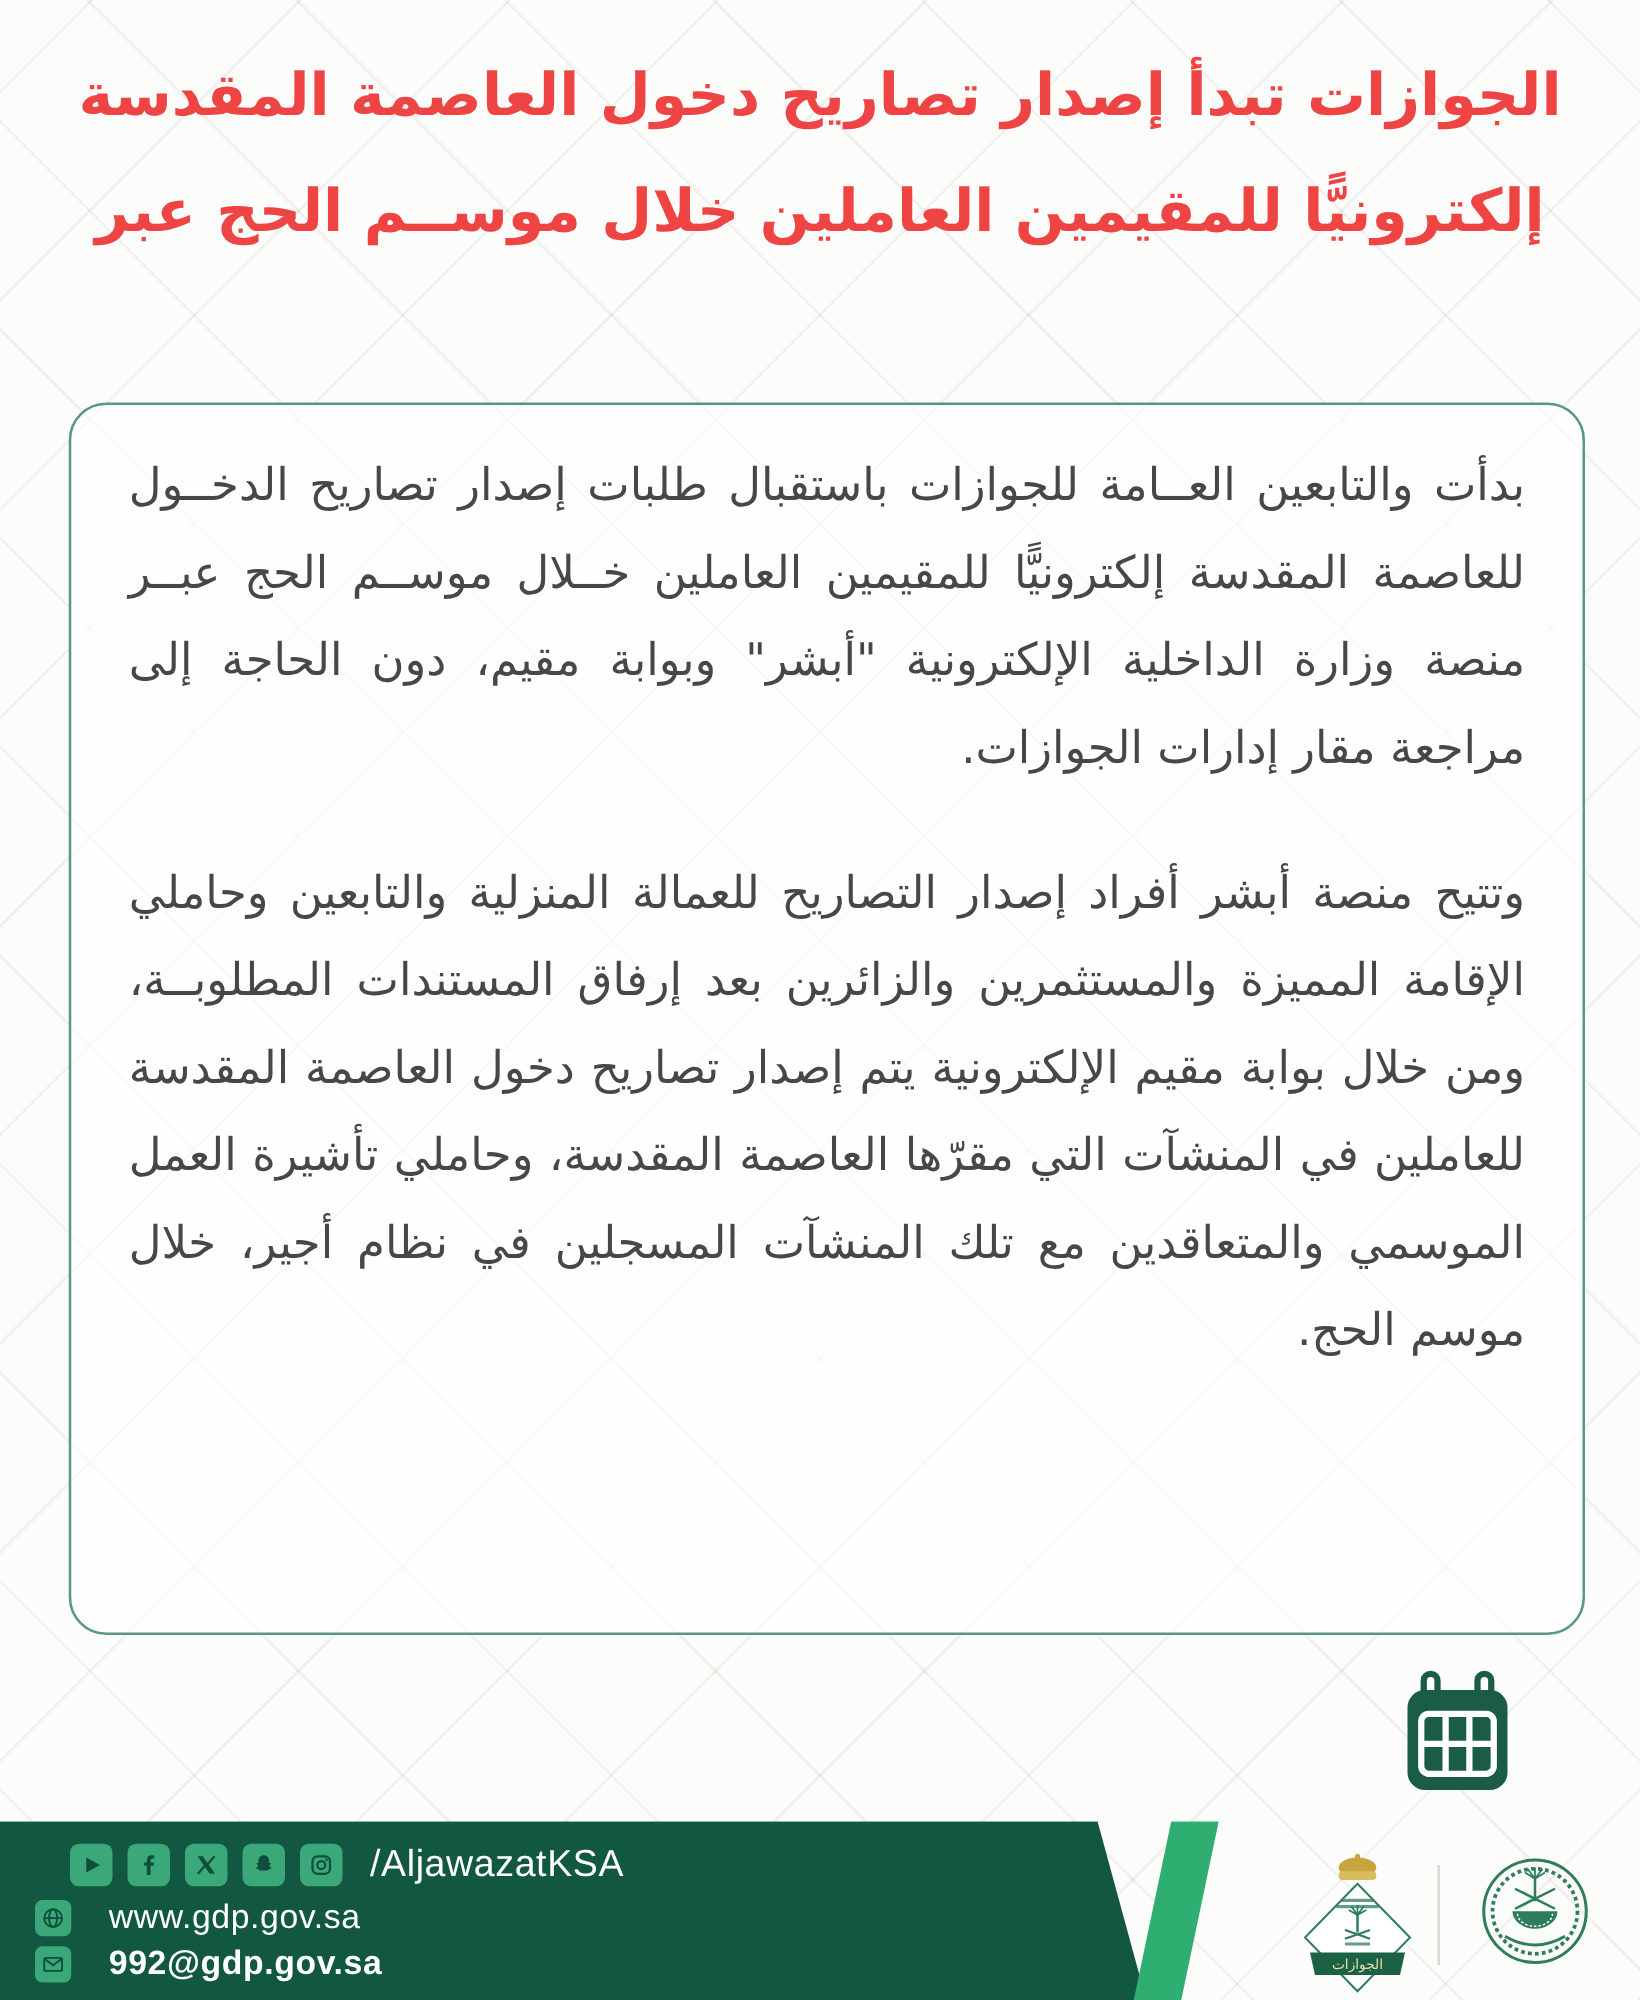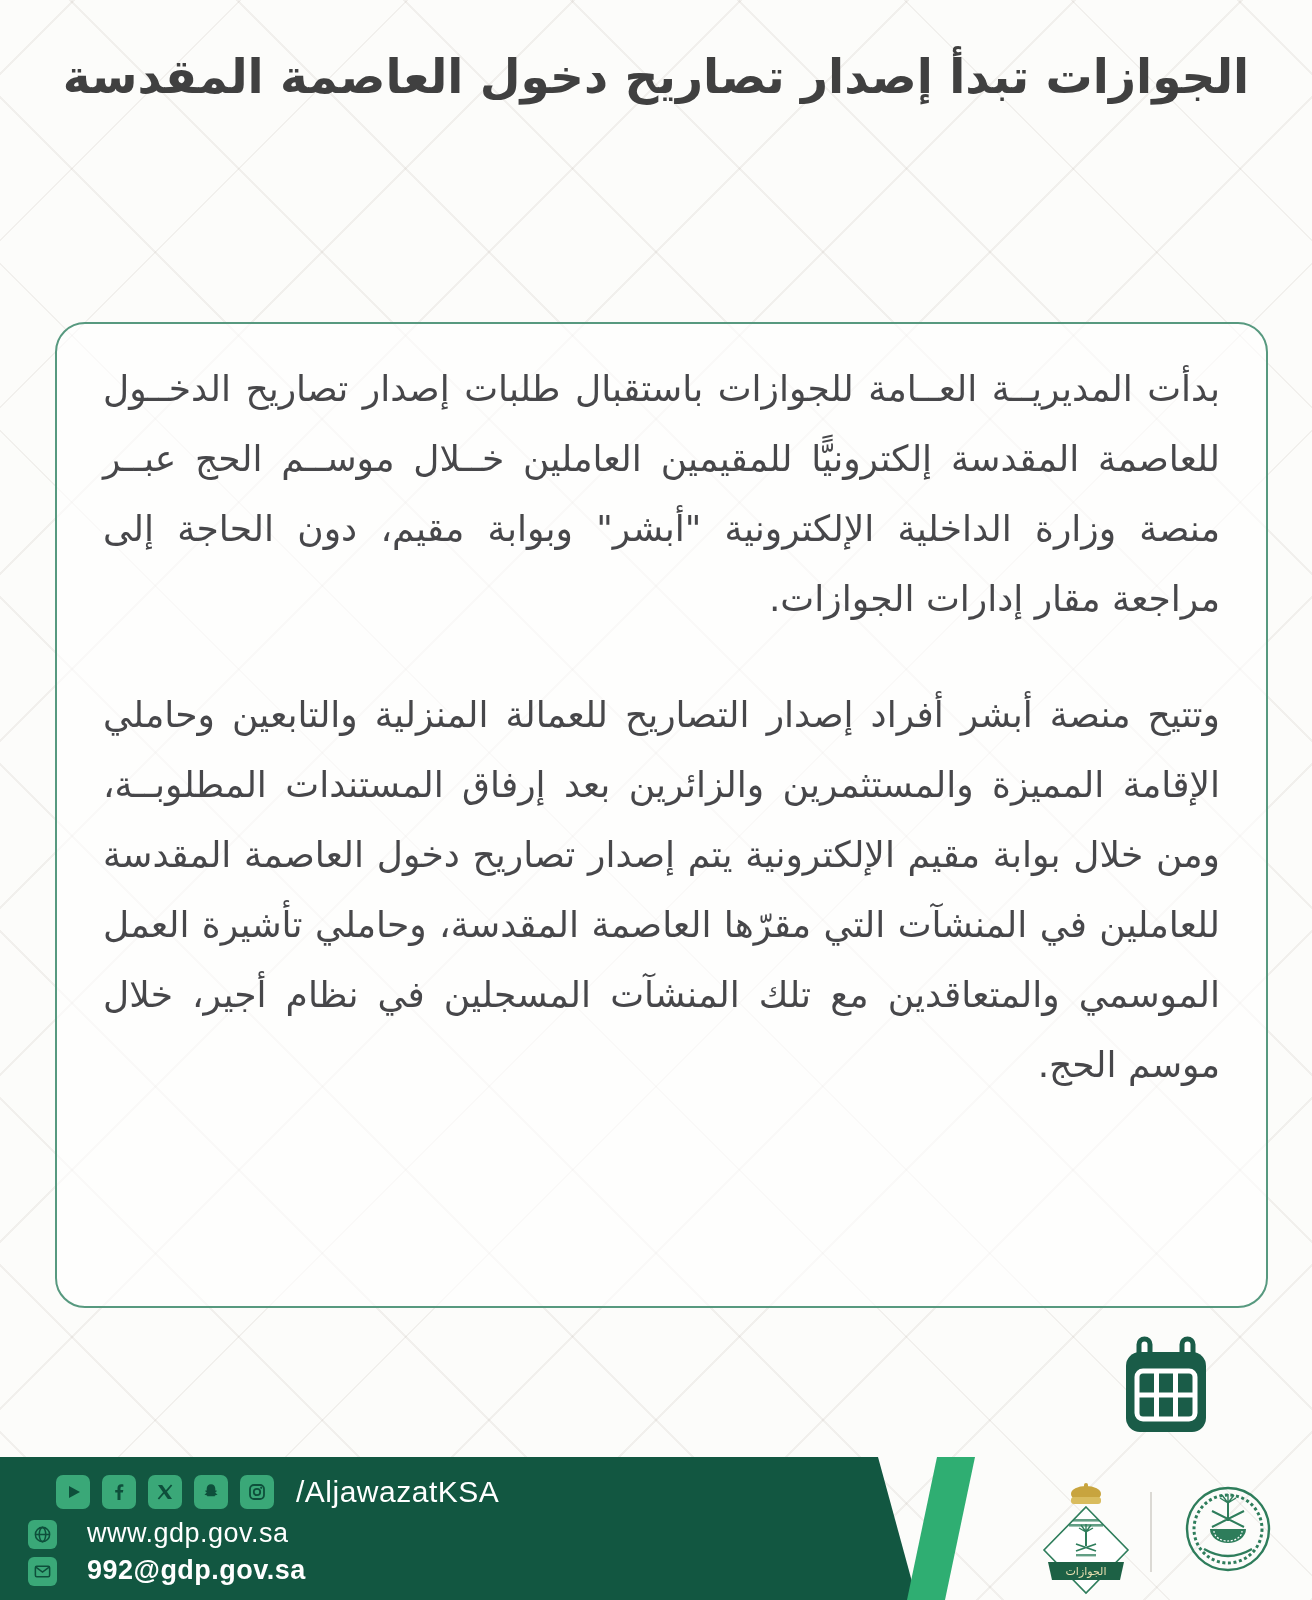--- a/index.html
+++ b/index.html
@@ -21,7 +21,7 @@
   .headline{
     position:absolute;top:30px;left:0;right:0;
     text-align:center;direction:rtl;
-    color:#404040;font-weight:bold;
+    color:#ef4444;font-weight:bold;
   }
   .headline-line{font-size:47px;line-height:93px;white-space:nowrap;}
 

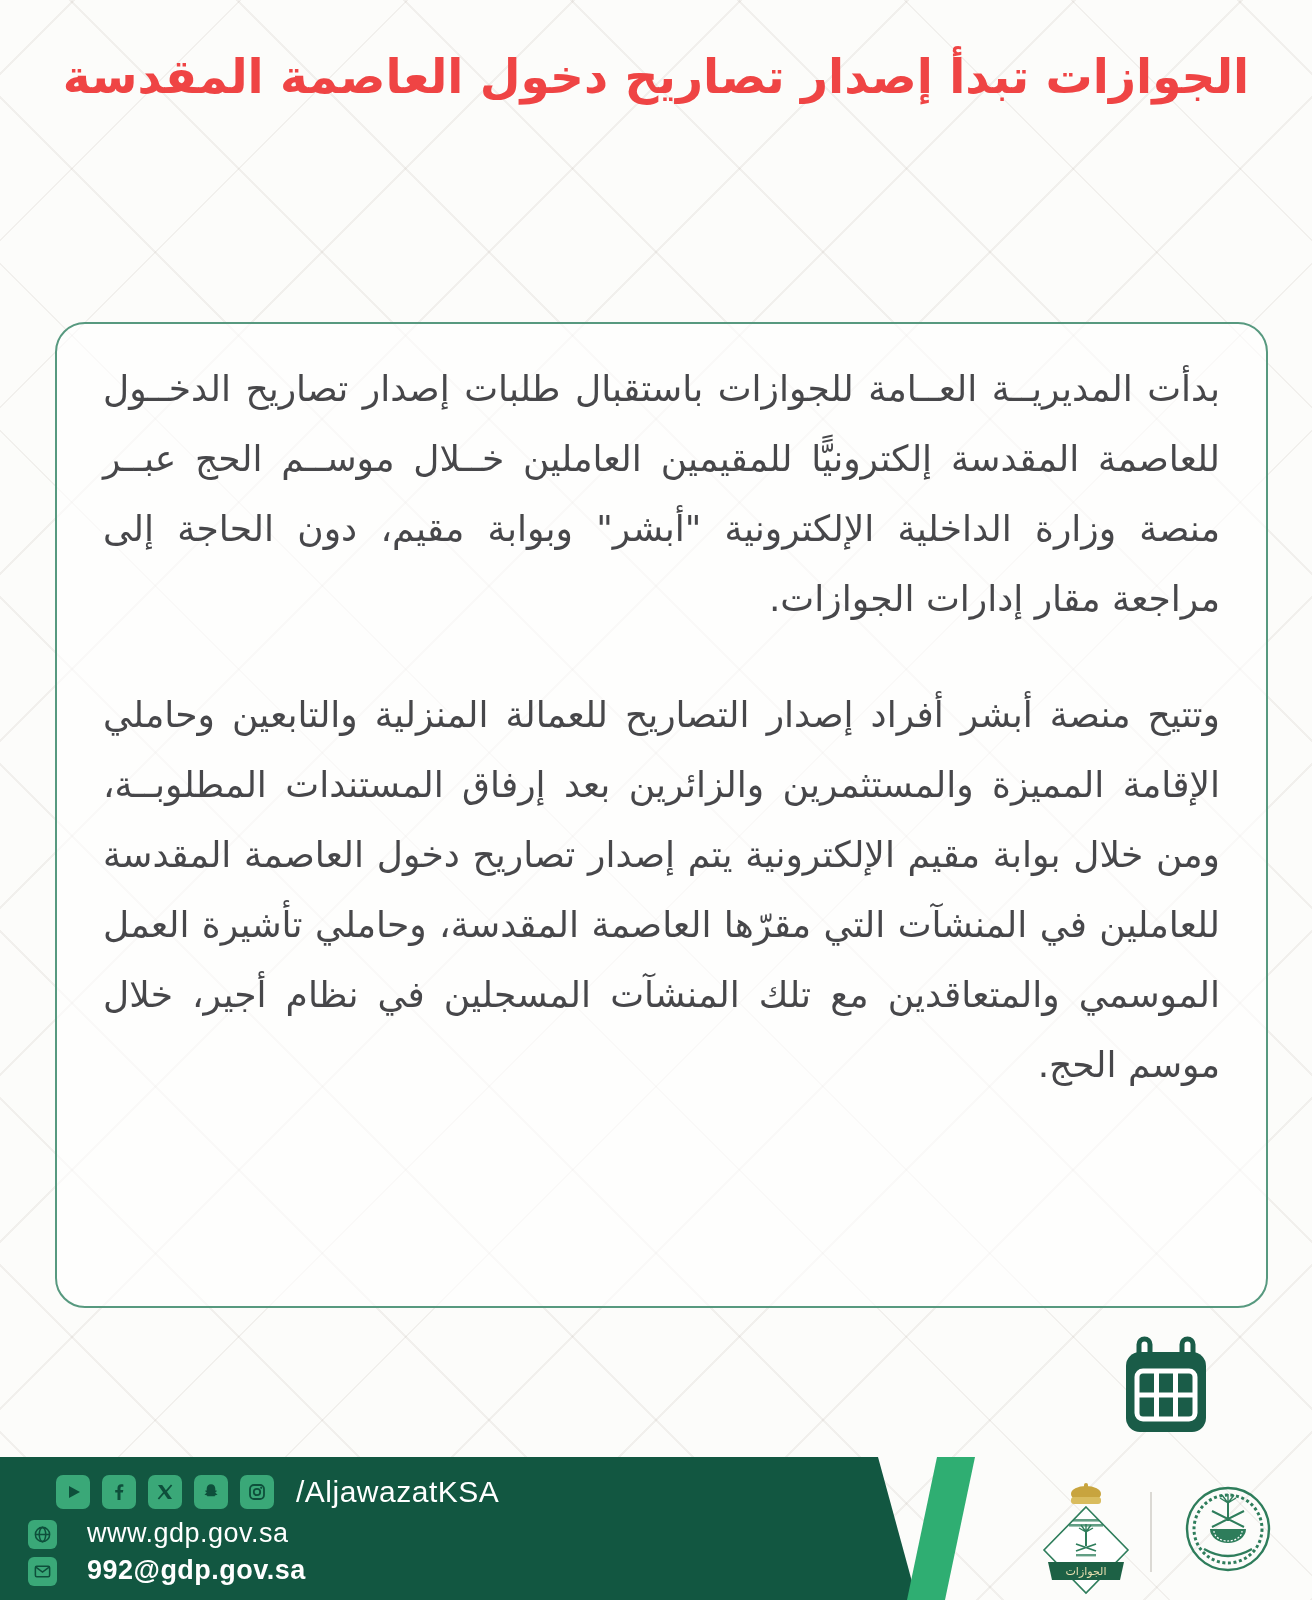--- a/index.html
+++ b/index.html
@@ -84,6 +84,7 @@
 
   <header class="headline">
     <div class="headline-line">الجوازات تبدأ إصدار تصاريح دخول العاصمة المقدسة</div>
+    <div class="headline-line">إلكترونيًّا للمقيمين العاملين خلال موســم الحج عبر</div>
   </header>
 
   <section class="card">

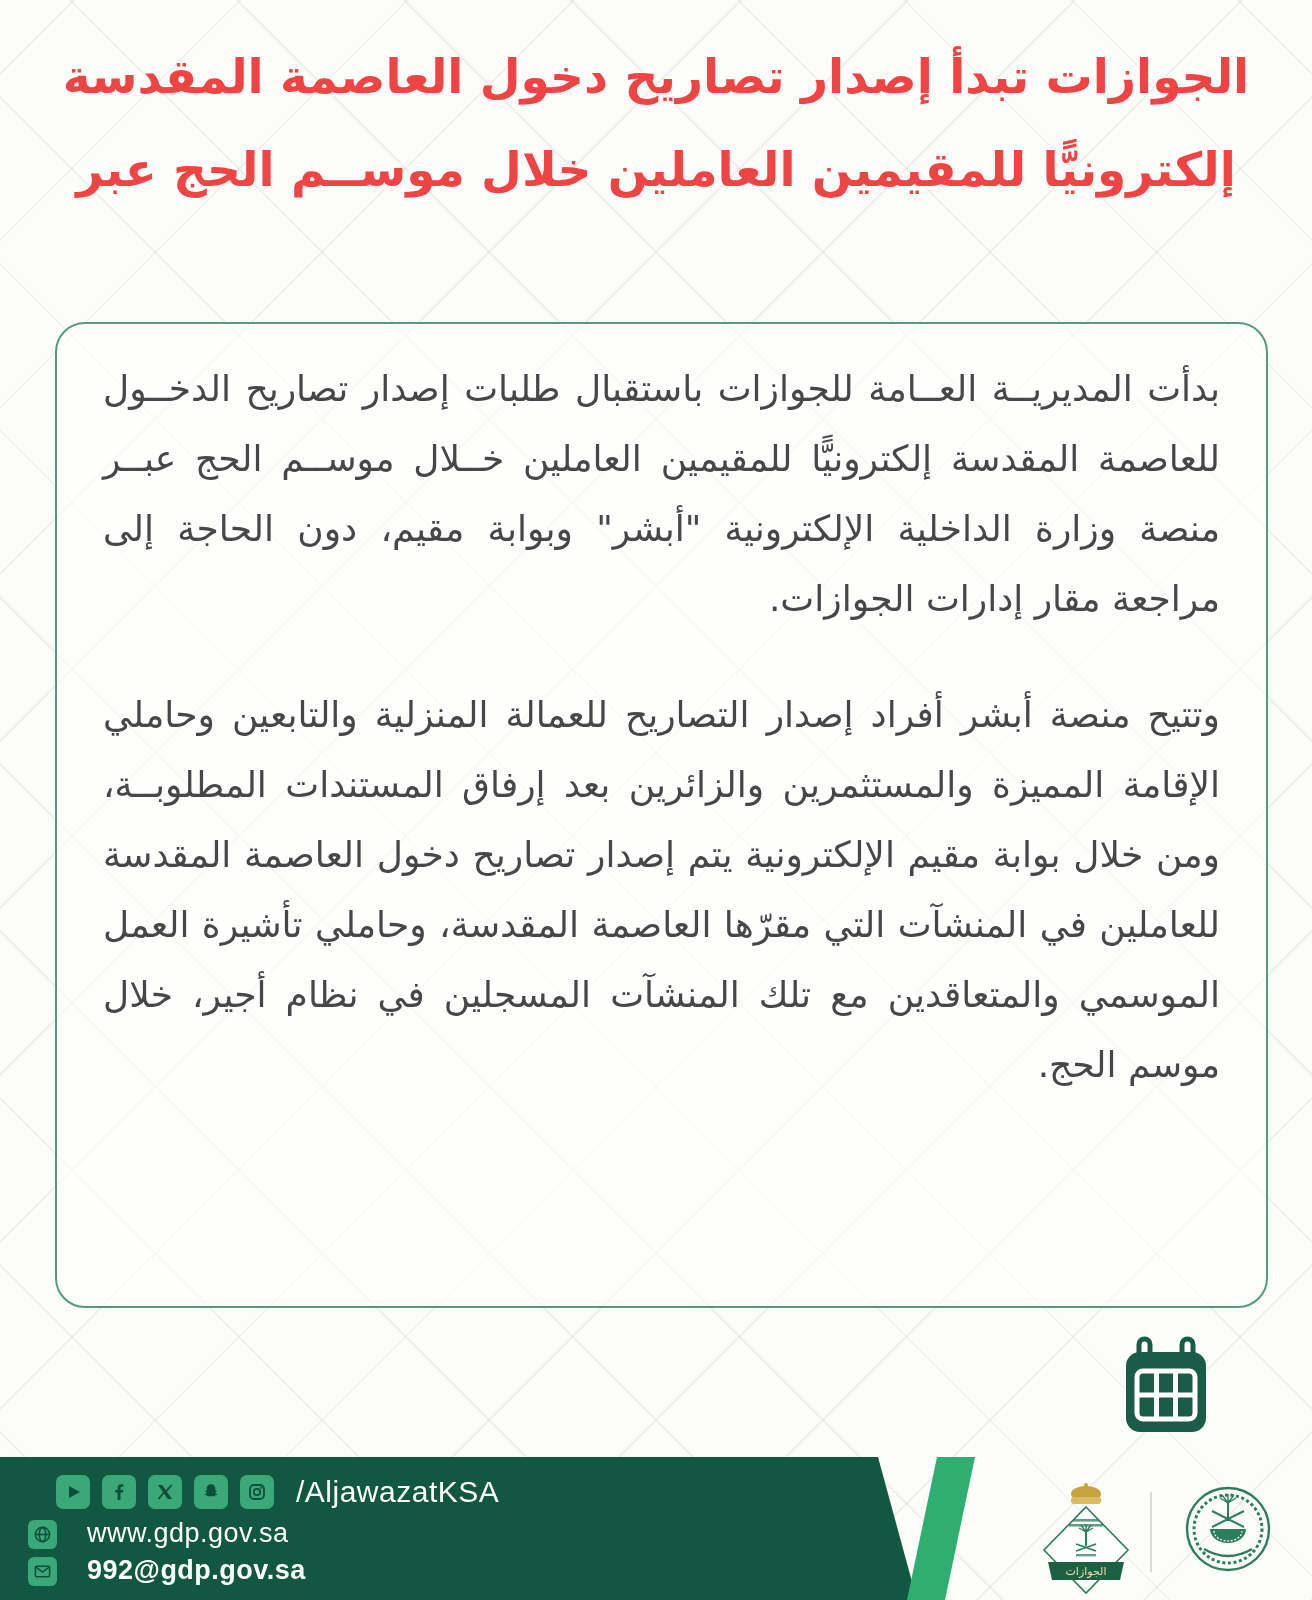--- a/index.html
+++ b/index.html
@@ -88,7 +88,7 @@
   </header>
 
   <section class="card">
-    <p class="para">بدأت المديريــة العــامة للجوازات باستقبال طلبات إصدار تصاريح الدخــول للعاصمة المقدسة إلكترونيًّا للمقيمين العاملين خــلال موســم الحج عبــر منصة وزارة الداخلية الإلكترونية "أبشر" وبوابة مقيم، دون الحاجة إلى مراجعة مقار إدارات الجوازات.</p>
+    <p class="para">بدأت والتابعين العــامة للجوازات باستقبال طلبات إصدار تصاريح الدخــول للعاصمة المقدسة إلكترونيًّا للمقيمين العاملين خــلال موســم الحج عبــر منصة وزارة الداخلية الإلكترونية "أبشر" وبوابة مقيم، دون الحاجة إلى مراجعة مقار إدارات الجوازات.</p>
     <p class="para para2">وتتيح منصة أبشر أفراد إصدار التصاريح للعمالة المنزلية والتابعين وحاملي الإقامة المميزة والمستثمرين والزائرين بعد إرفاق المستندات المطلوبــة، ومن خلال بوابة مقيم الإلكترونية يتم إصدار تصاريح دخول العاصمة المقدسة للعاملين في المنشآت التي مقرّها العاصمة المقدسة، وحاملي تأشيرة العمل الموسمي والمتعاقدين مع تلك المنشآت المسجلين في نظام أجير، خلال موسم الحج.</p>
   </section>
 

